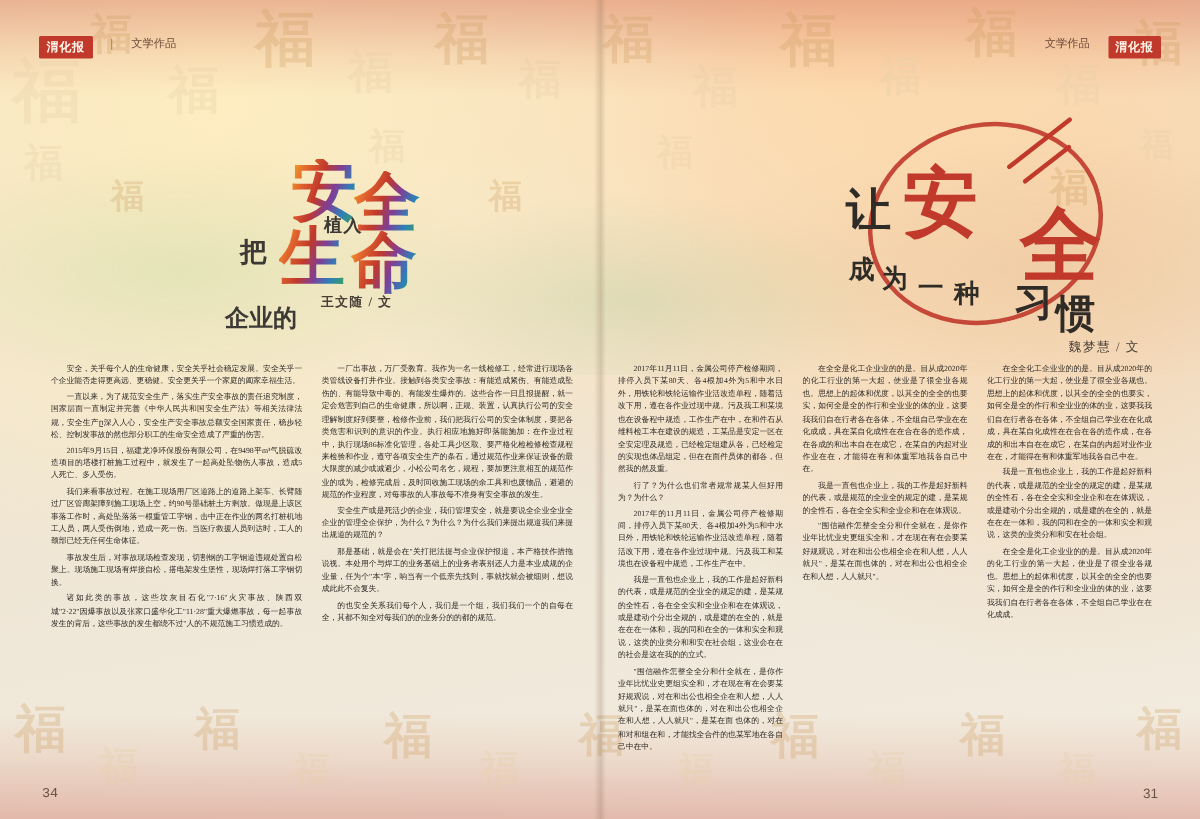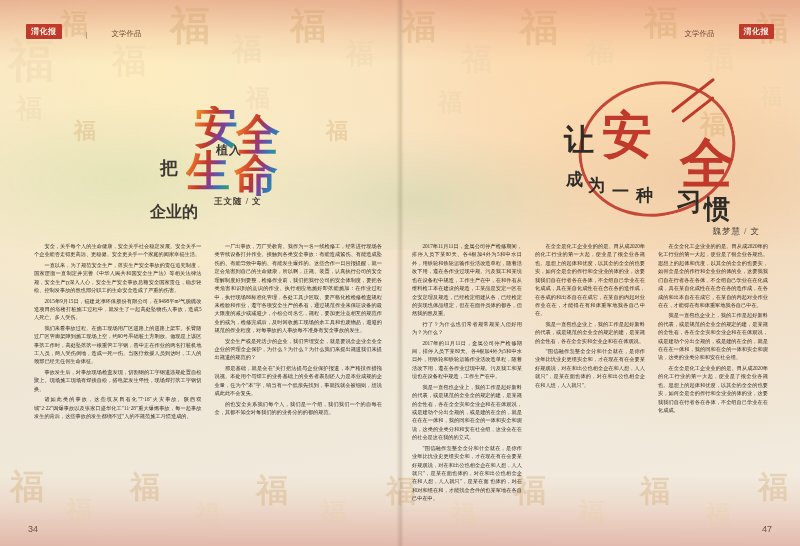--- a/index.html
+++ b/index.html
@@ -77,8 +77,8 @@
     position: absolute;
     top: 24px;
     display: flex;
-    align-items: flex-end;
-    gap: 24px;
+    align-items: flex-start;
+    gap: 12px;
     font-size: 7.5px;
     color: #6d4a38;
     font-family: "Liberation Sans", sans-serif;

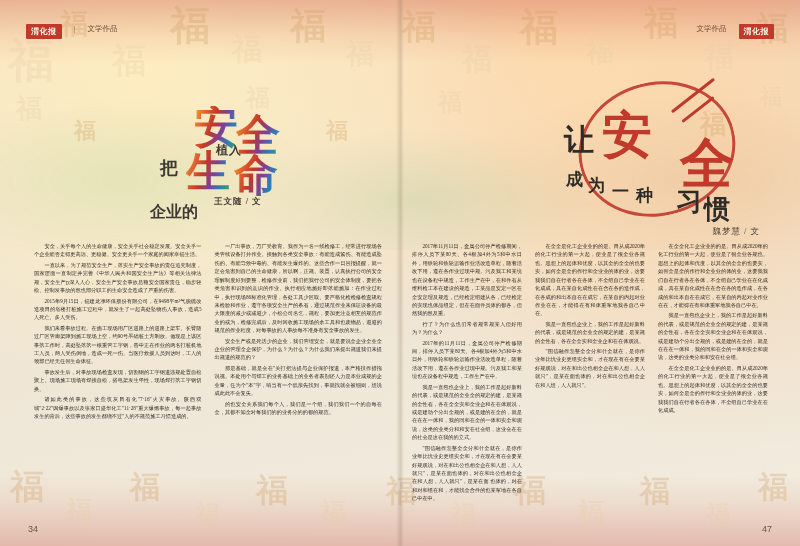--- a/index.html
+++ b/index.html
@@ -106,7 +106,7 @@
     color: #6a5543;
     font-family: "Liberation Sans", sans-serif;
   }
-  .folio.left { left: 28px; }
+  .folio.left { left: 28px; font-family: Liberation Mono, monospace; }
   .folio.right { right: 28px; }
 
   

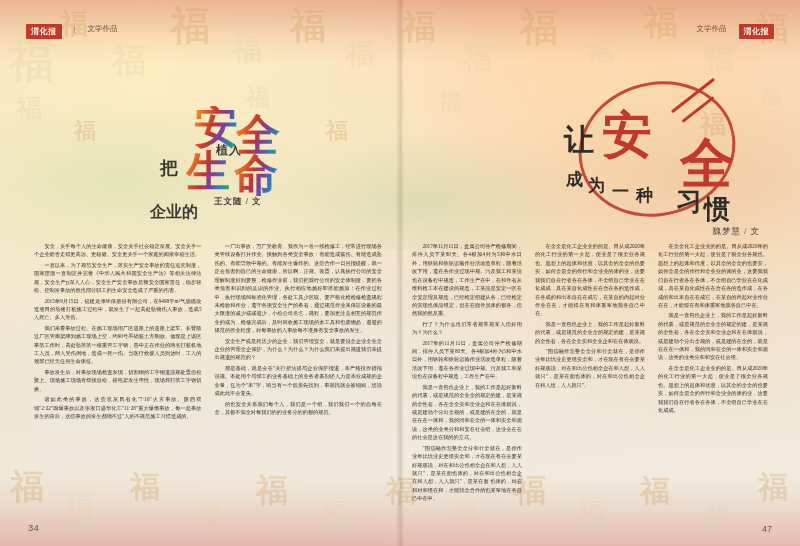--- a/index.html
+++ b/index.html
@@ -359,7 +359,7 @@
   </div>
 
   <div class="folio left">34</div>
-  <div class="folio right">47</div>
+  <div class="folio right">31</div>
 
 </div>
 

